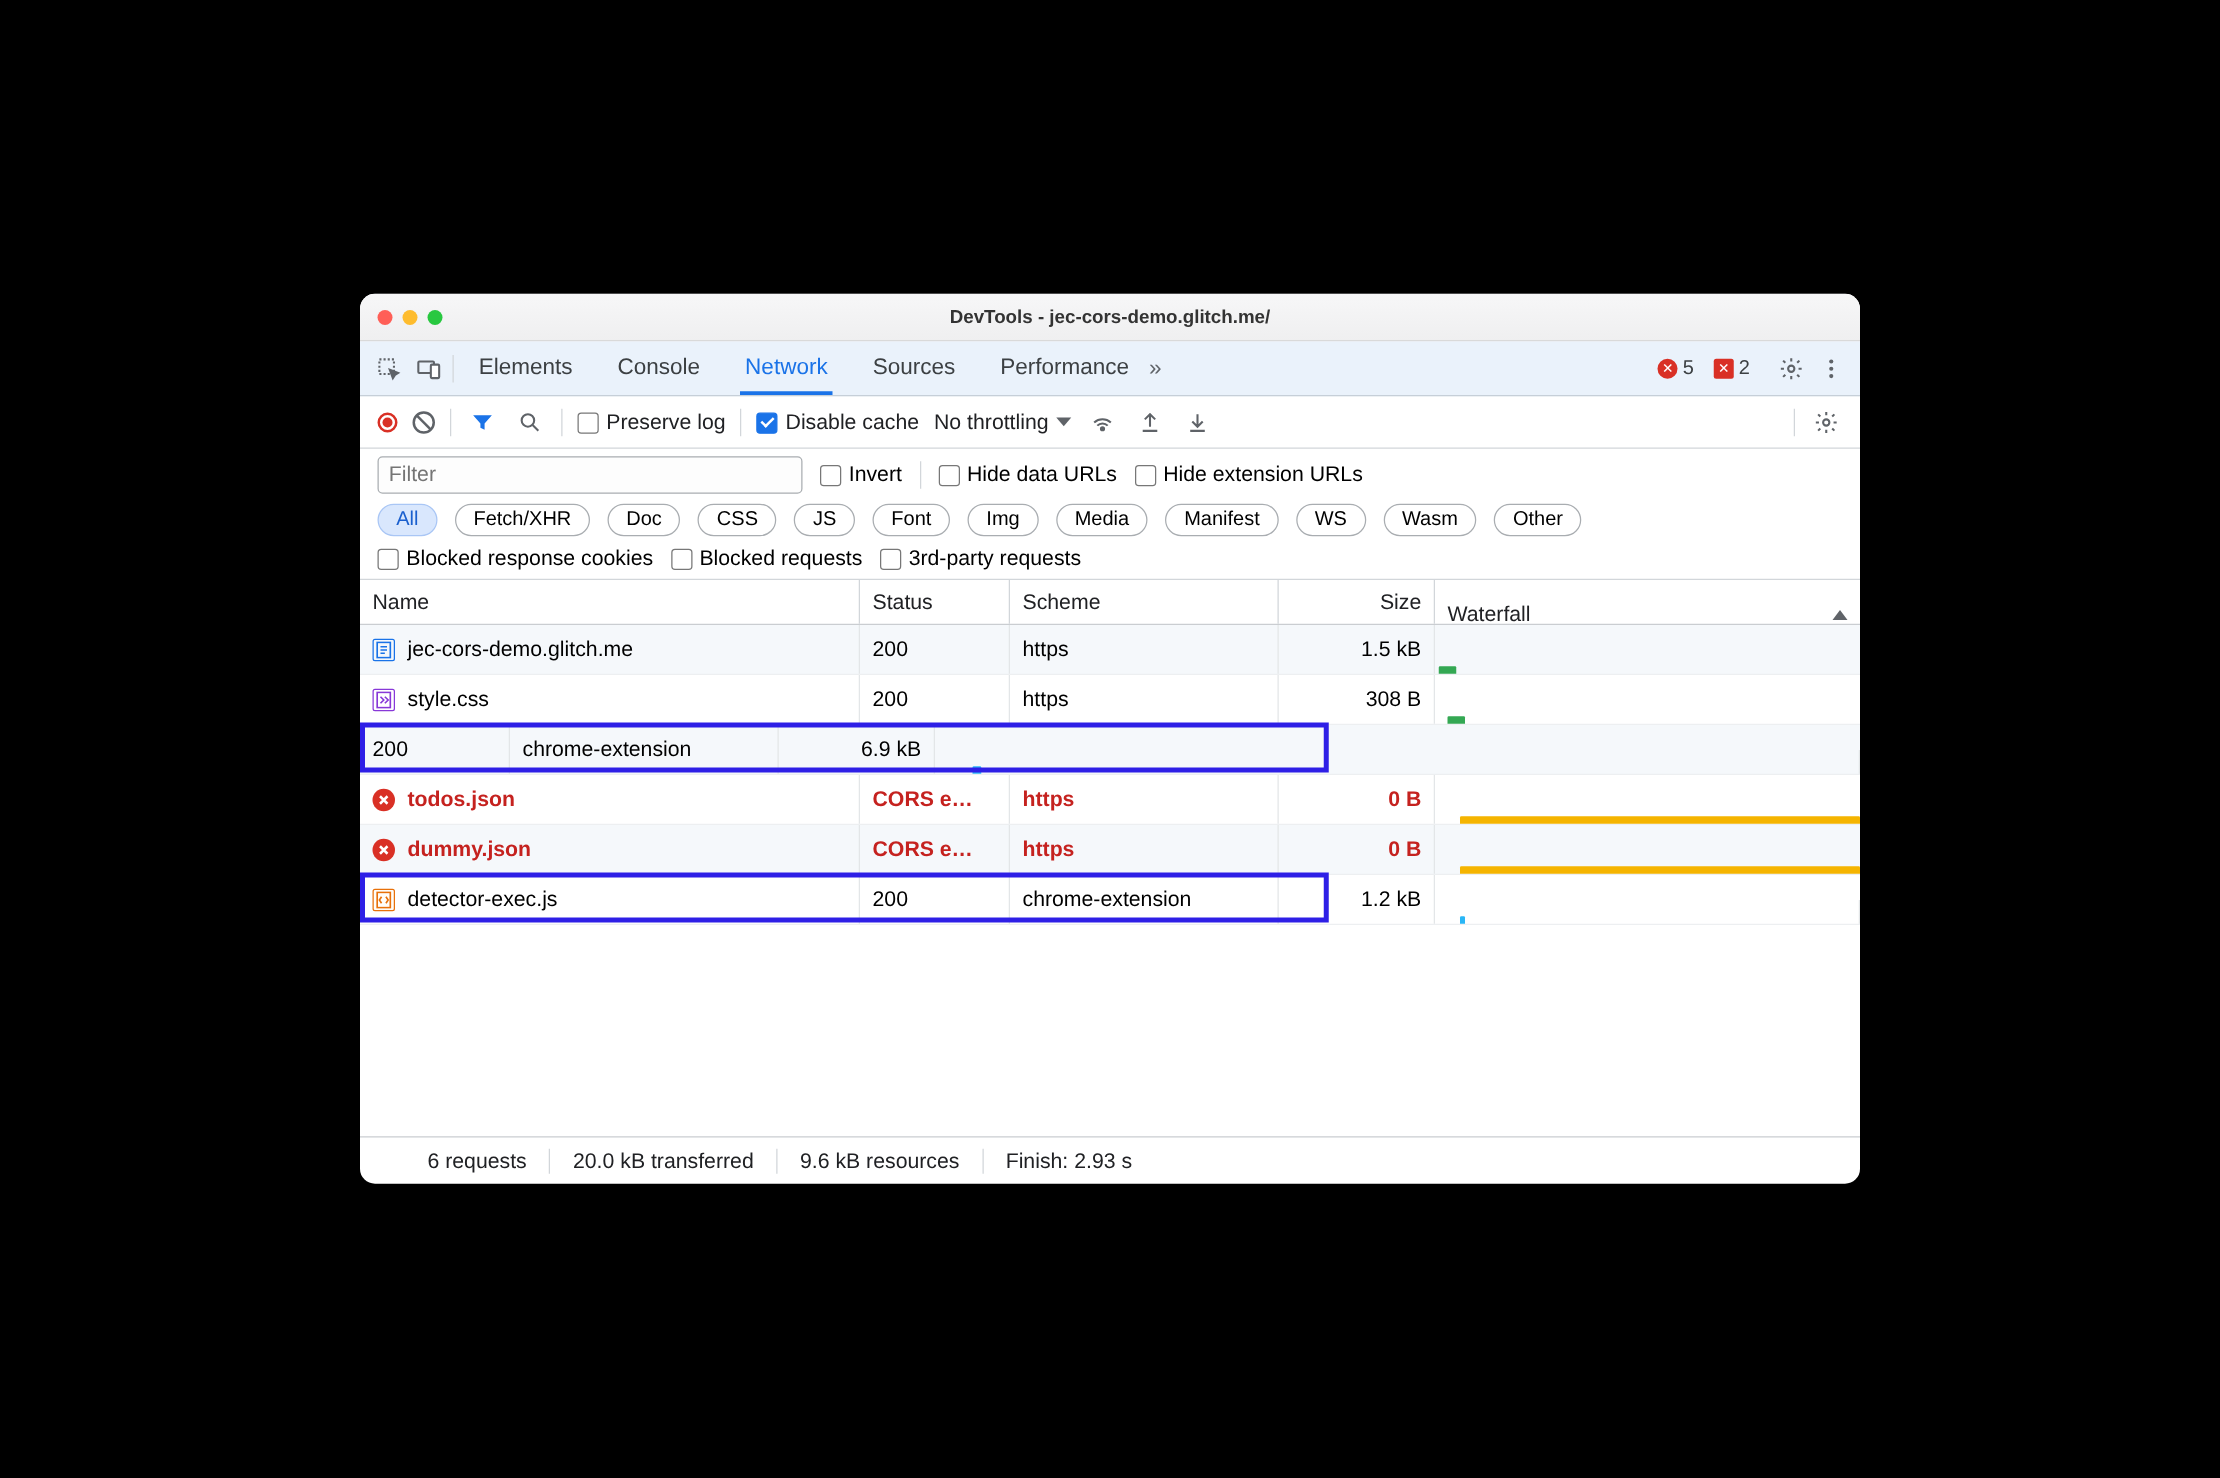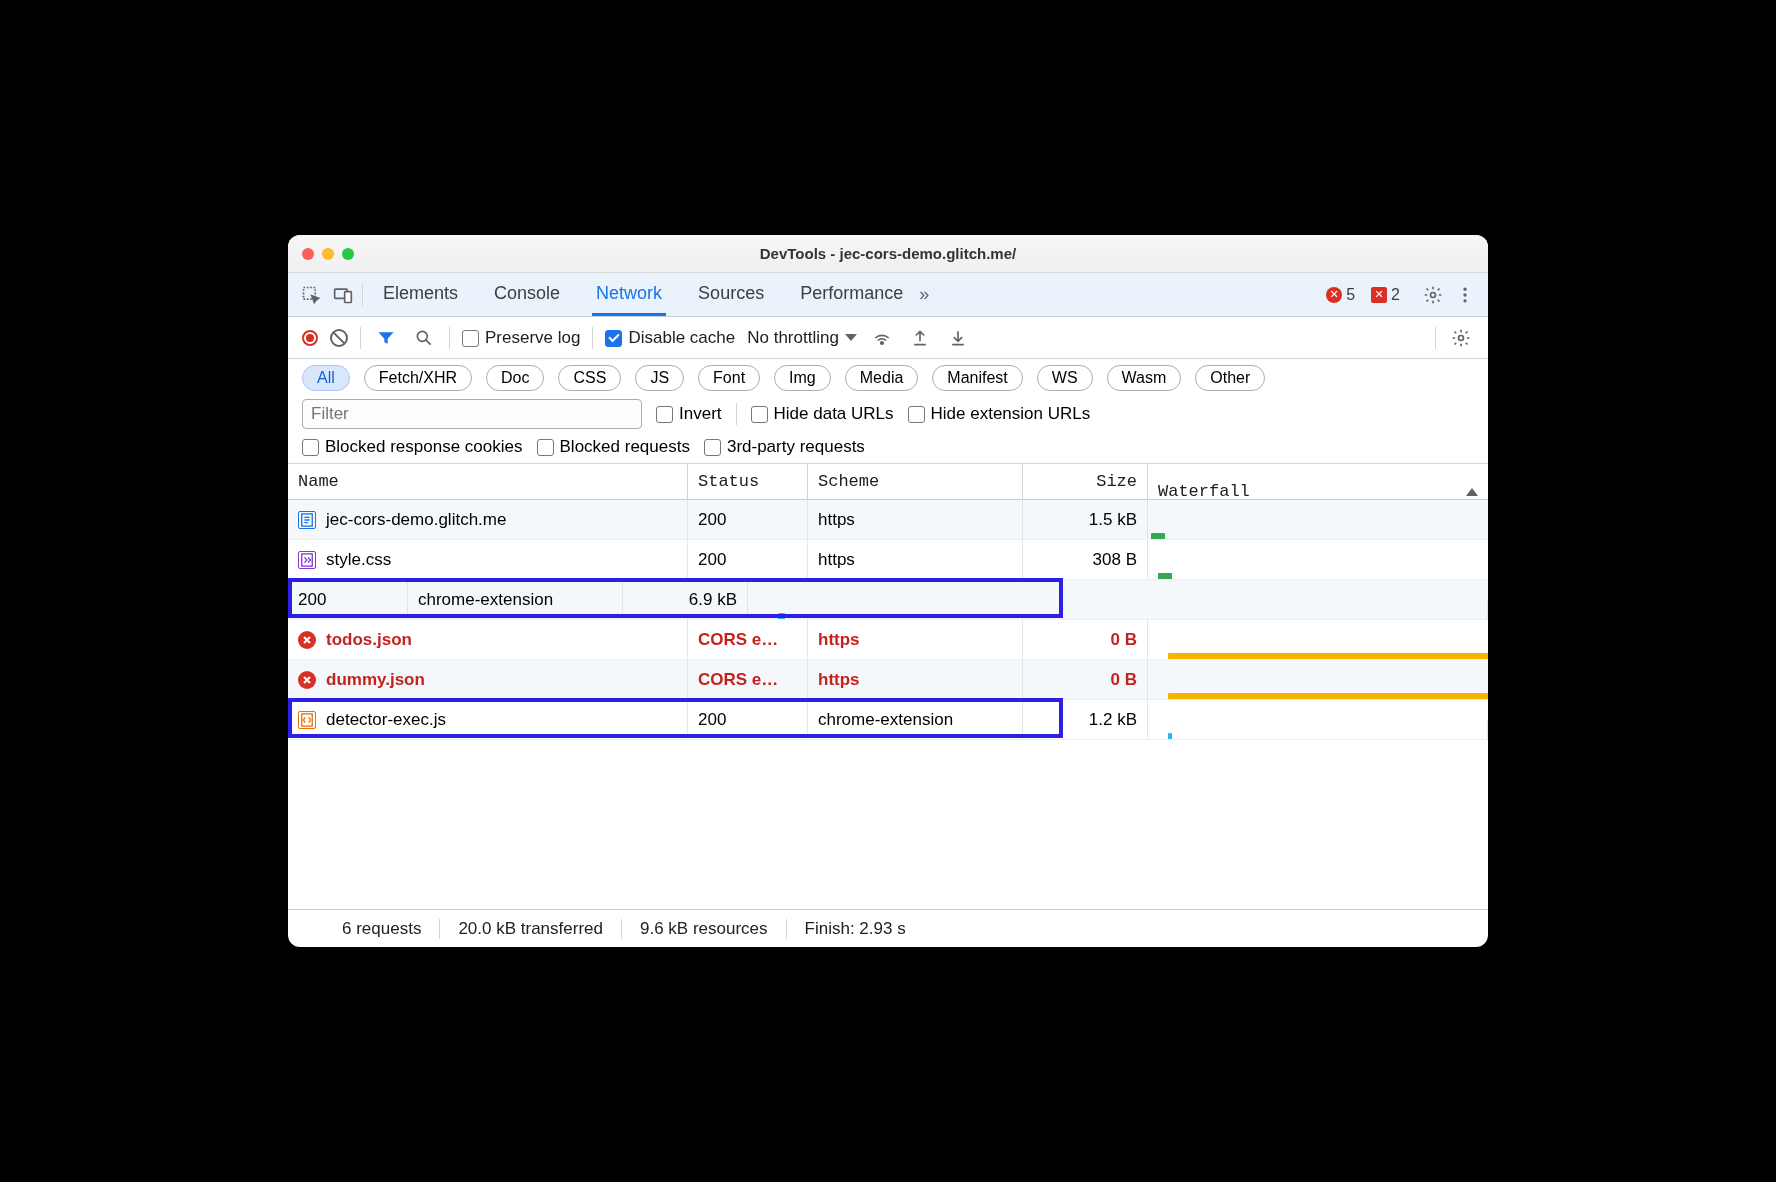--- a/index.html
+++ b/index.html
@@ -220,6 +220,13 @@
   </div>
 
   <div class="filterbar">
+    <div class="frow">
+      <input class="filter-input" placeholder="Filter" style="">
+      <label><span class="cbx"></span><span>Invert</span></label>
+      <span class="vdiv"></span>
+      <label><span class="cbx"></span><span>Hide data URLs</span></label>
+      <label><span class="cbx"></span><span>Hide extension URLs</span></label>
+    </div>
     <div class="frow" id="chips">
         <span class="chip active">All</span>
         <span class="chip">Fetch/XHR</span>
@@ -235,13 +242,6 @@
         <span class="chip">Other</span>
       </div>
     <div class="frow">
-      <input class="filter-input" placeholder="Filter" style="">
-      <label><span class="cbx"></span><span>Invert</span></label>
-      <span class="vdiv"></span>
-      <label><span class="cbx"></span><span>Hide data URLs</span></label>
-      <label><span class="cbx"></span><span>Hide extension URLs</span></label>
-    </div>
-    <div class="frow">
       <label><span class="cbx"></span><span>Blocked response cookies</span></label>
       <label><span class="cbx"></span><span>Blocked requests</span></label>
       <label><span class="cbx"></span><span>3rd-party requests</span></label>

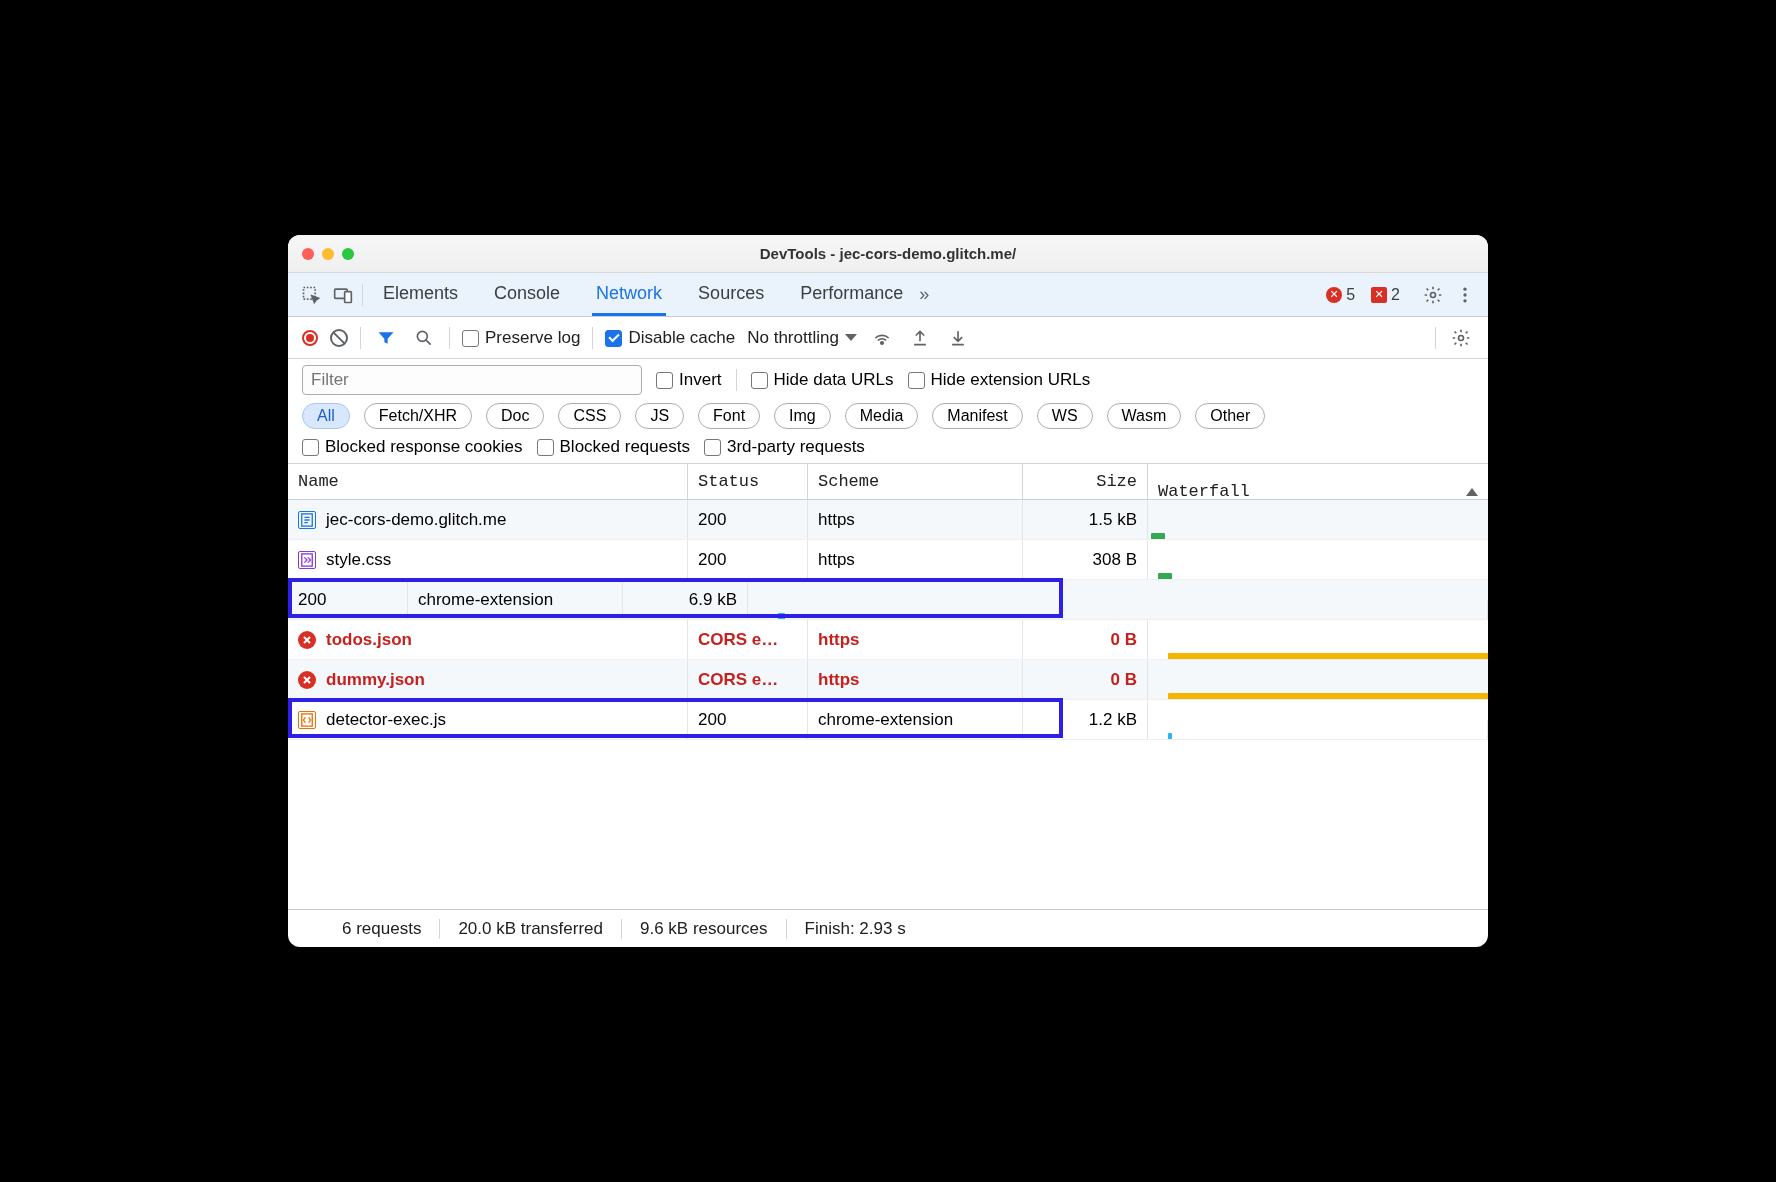--- a/index.html
+++ b/index.html
@@ -84,7 +84,7 @@
   .chip.active{background:#d9e7fd;border-color:#a9c6f5;color:#1a5fce;}
   
   .table-wrap{flex:1;overflow:hidden;display:flex;flex-direction:column;}
-  .thead{display:flex;height:36px;border-bottom:1px solid #cacdd1;font-size:17px;align-items:stretch;background:#fff;font-family:Liberation Mono, monospace;}
+  .thead{display:flex;height:36px;border-bottom:1px solid #cacdd1;font-size:17px;align-items:stretch;background:#fff;}
   .th{padding:0 10px;display:flex;align-items:center;border-right:1px solid #d2d6da;color:#202124;}
   .th:last-child{border-right:none;}
   .c-name{width:400px;} .c-status{width:120px;} .c-scheme{width:215px;} .c-size{width:125px;justify-content:flex-end;} .c-wf{flex:1;position:relative;margin-top:20px;}

